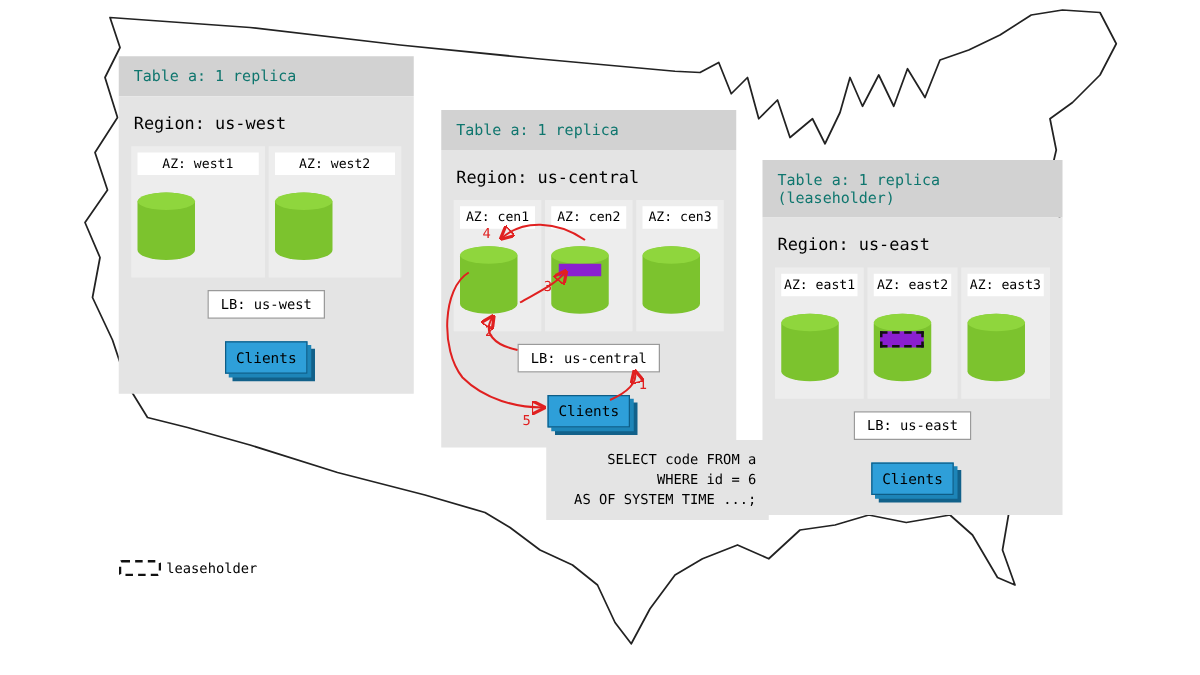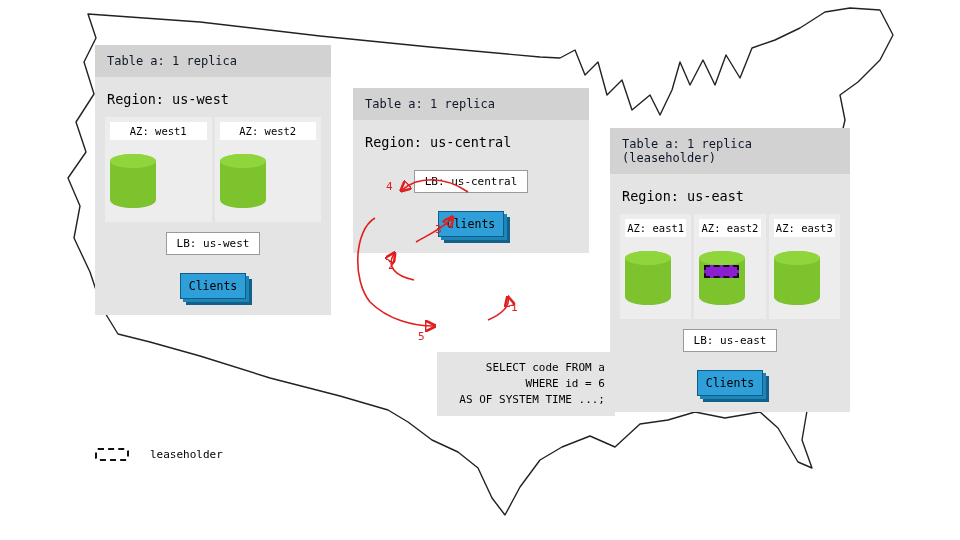--- a/index.html
+++ b/index.html
@@ -8,7 +8,7 @@
   #map{position:absolute;left:0;top:0;z-index:0;pointer-events:none;}
 
   .panel{position:absolute;z-index:2;}
-  .panel-header{background:#d2d2d2;color:#0f172a;font-size:12px;padding:9px 12px;}
+  .panel-header{background:#d2d2d2;color:#0f766e;font-size:12px;padding:9px 12px;}
   .panel-body{background:#e4e4e4;padding:10px 10px 16px;}
   .region-title{font-size:13.5px;color:#000;padding:4px 2px 10px;}
   .az-row{display:flex;gap:3px;}

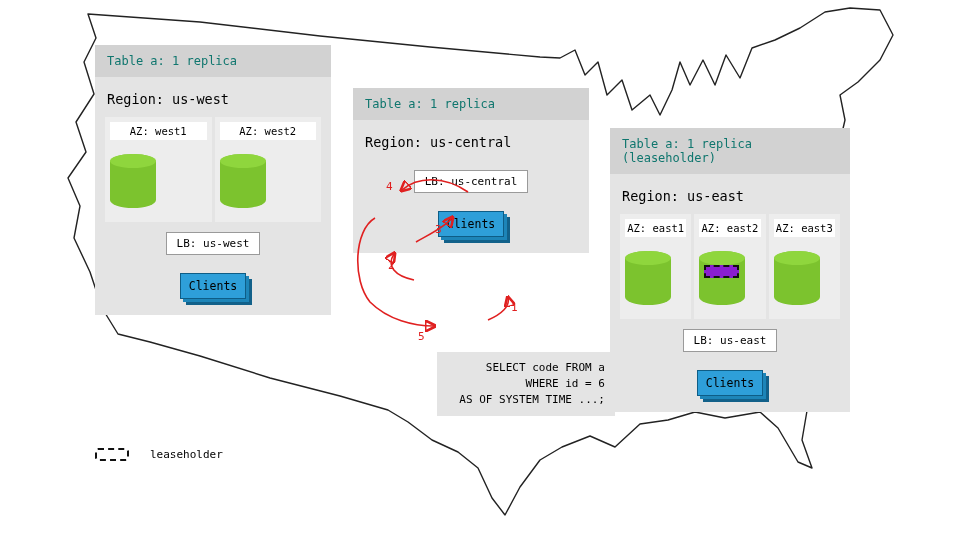--- a/index.html
+++ b/index.html
@@ -77,6 +77,22 @@
     <div class="panel-header">Table a: 1 replica</div>
     <div class="panel-body">
       <div class="region-title">Region: us-central</div>
+      <div class="az-row">
+        <div class="az-col">
+          <div class="az-label">AZ: cen1</div>
+          <div class="cylinder"></div>
+        </div>
+        <div class="az-col">
+          <div class="az-label">AZ: cen2</div>
+          <div class="cylinder">
+            <div class="band"></div>
+          </div>
+        </div>
+        <div class="az-col">
+          <div class="az-label">AZ: cen3</div>
+          <div class="cylinder"></div>
+        </div>
+      </div>
       <div class="lb-box">LB: us-central</div>
       <button class="clients-btn">Clients</button>
     </div>

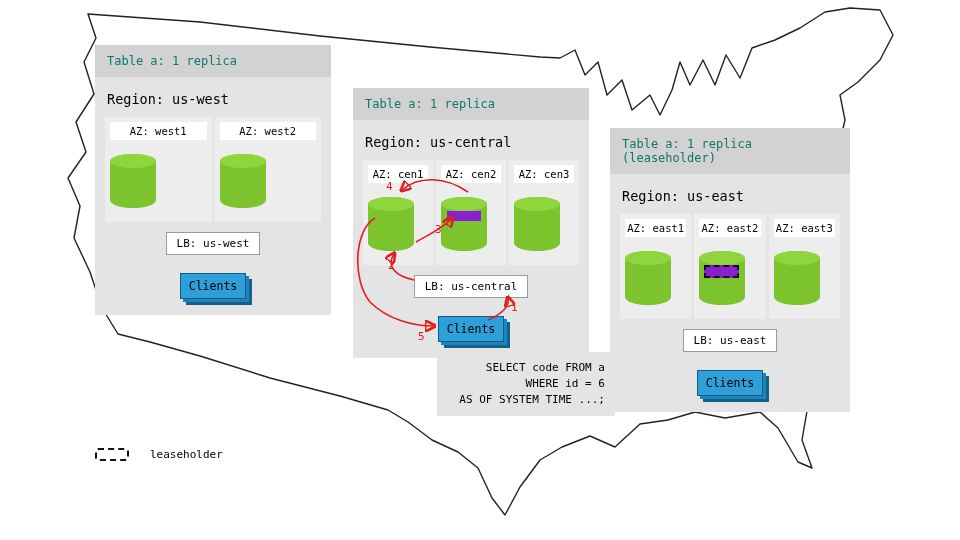--- a/index.html
+++ b/index.html
@@ -32,7 +32,7 @@
   #flow{position:absolute;left:350px;top:130px;z-index:5;pointer-events:none;overflow:visible;}
   #flow path{fill:none;stroke:#e02020;stroke-width:1.6;}
   #flow text{font-family:"DejaVu Sans Mono", monospace;font-size:11px;fill:#e02020;}
-  #legend{position:absolute;left:95px;top:448px;display:flex;align-items:center;gap:21px;z-index:2;}
+  #legend{position:absolute;left:95px;top:448px;display:flex;align-items:center;gap:4px;z-index:2;}
   #legend .swatch{width:30px;height:9px;background:#fff;border:2px dashed #111;border-radius:3px;}
   #legend .lbl{font-size:11px;color:#000;}
 </style>

